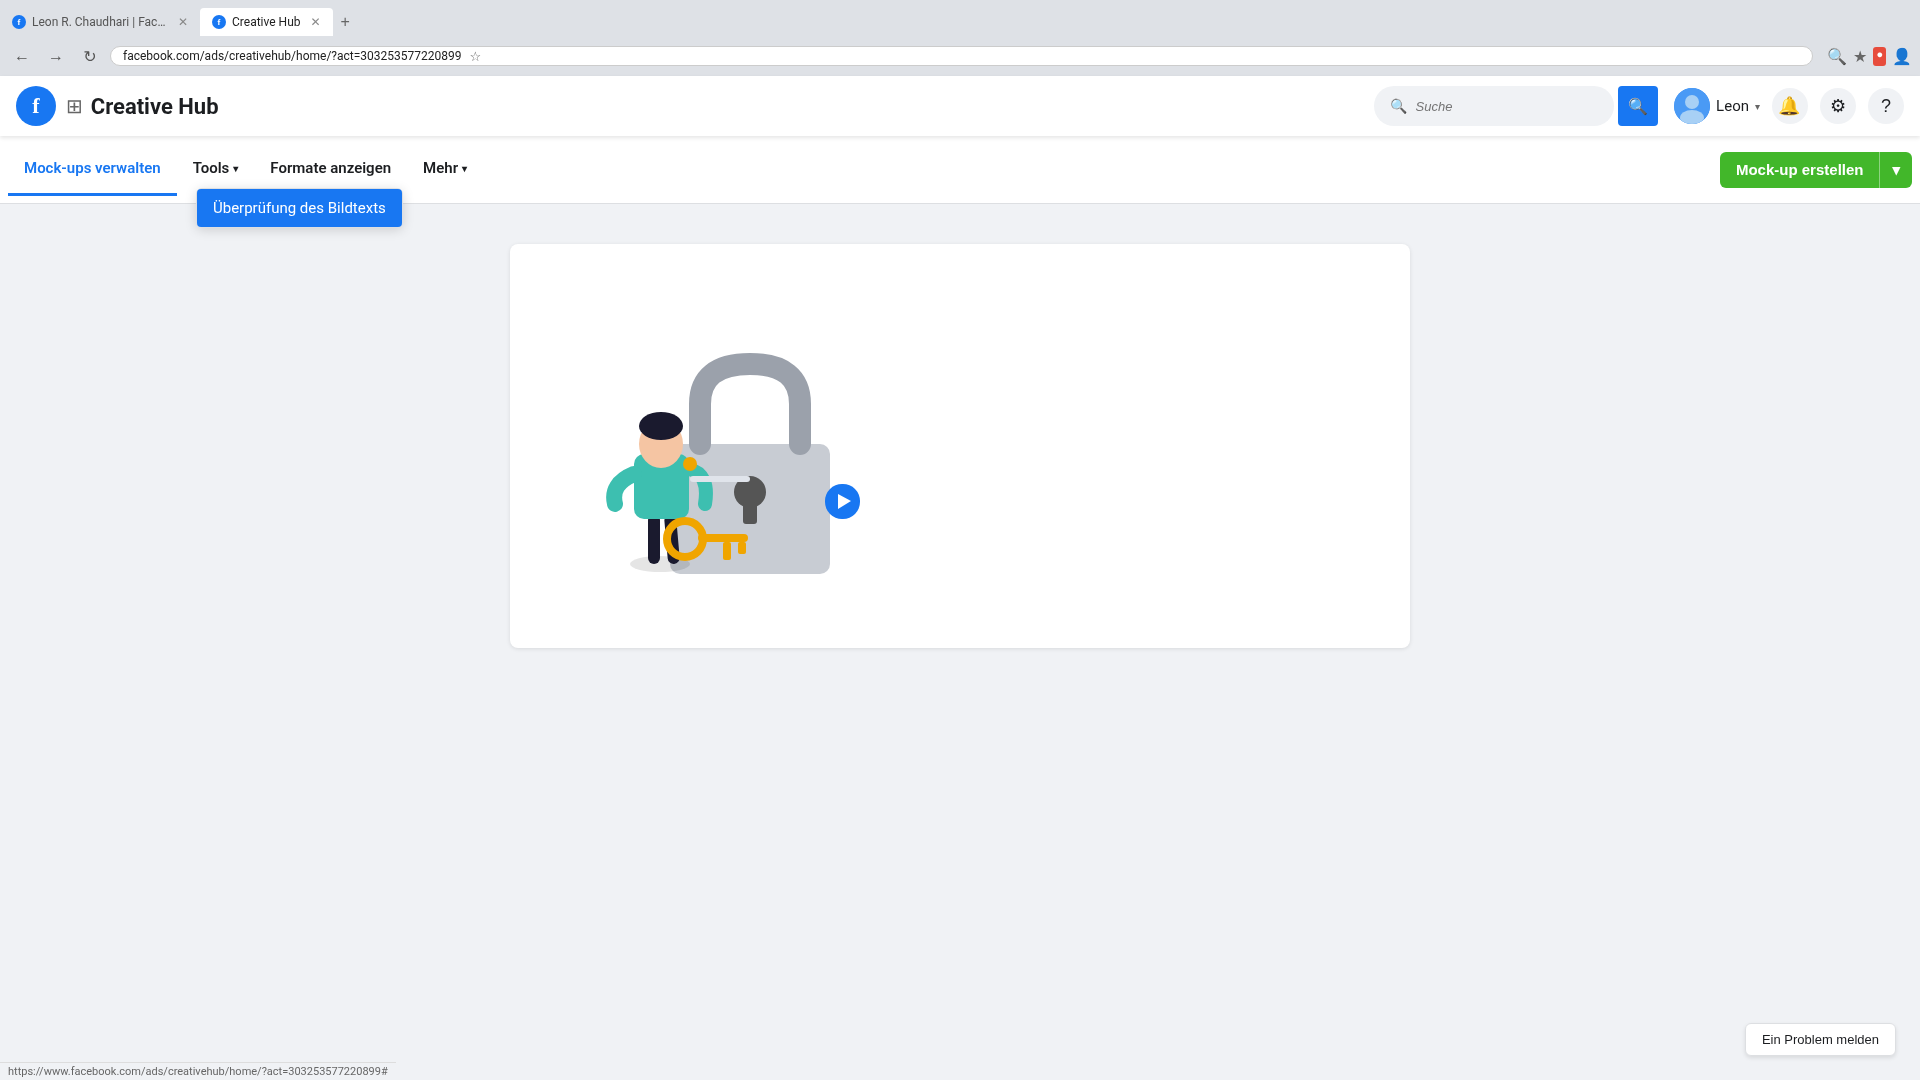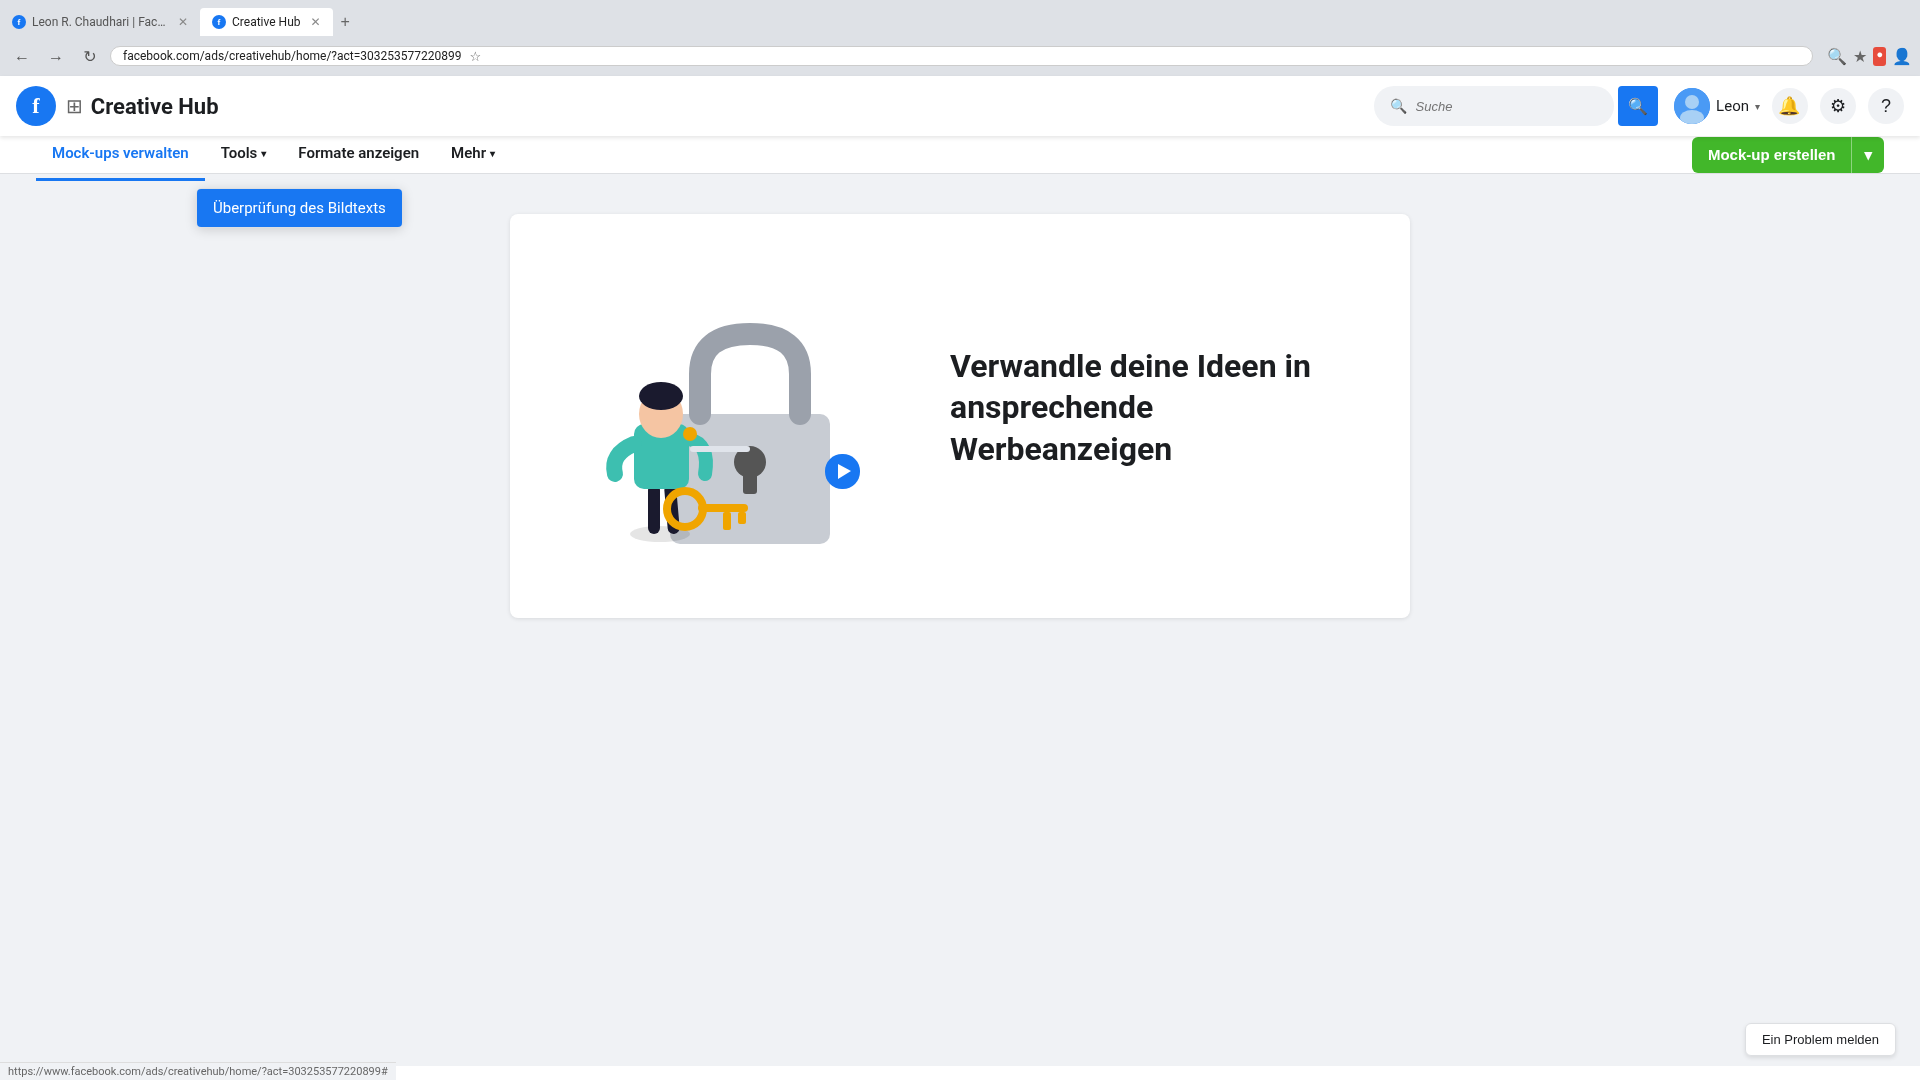--- a/index.html
+++ b/index.html
@@ -38,7 +38,7 @@
     .fb-nav-icon-btn { width: 36px; height: 36px; border-radius: 50%; background: #f0f2f5; display: flex; align-items: center; justify-content: center; cursor: pointer; font-size: 18px; color: #1c1e21; border: none; }
 
     
-    .page-nav { background: #fff; border-bottom: 1px solid #dddfe2; display: flex; align-items: center; padding: 0 36px; height: 38px; position: relative; z-index: 50; }
+    .page-nav { background: #fff; border-bottom: 1px solid #dddfe2; display: flex; align-items: center; padding: 0 8px; height: 68px; position: relative; z-index: 50; }
     .page-nav-item { padding: 0 16px; height: 52px; display: flex; align-items: center; font-size: 15px; font-weight: 600; color: #1c1e21; cursor: pointer; position: relative; border-bottom: 3px solid transparent; }
     .page-nav-item.active { color: #1877f2; border-bottom: 3px solid #1877f2; }
     .dropdown-arrow { font-size: 10px; margin-left: 4px; }

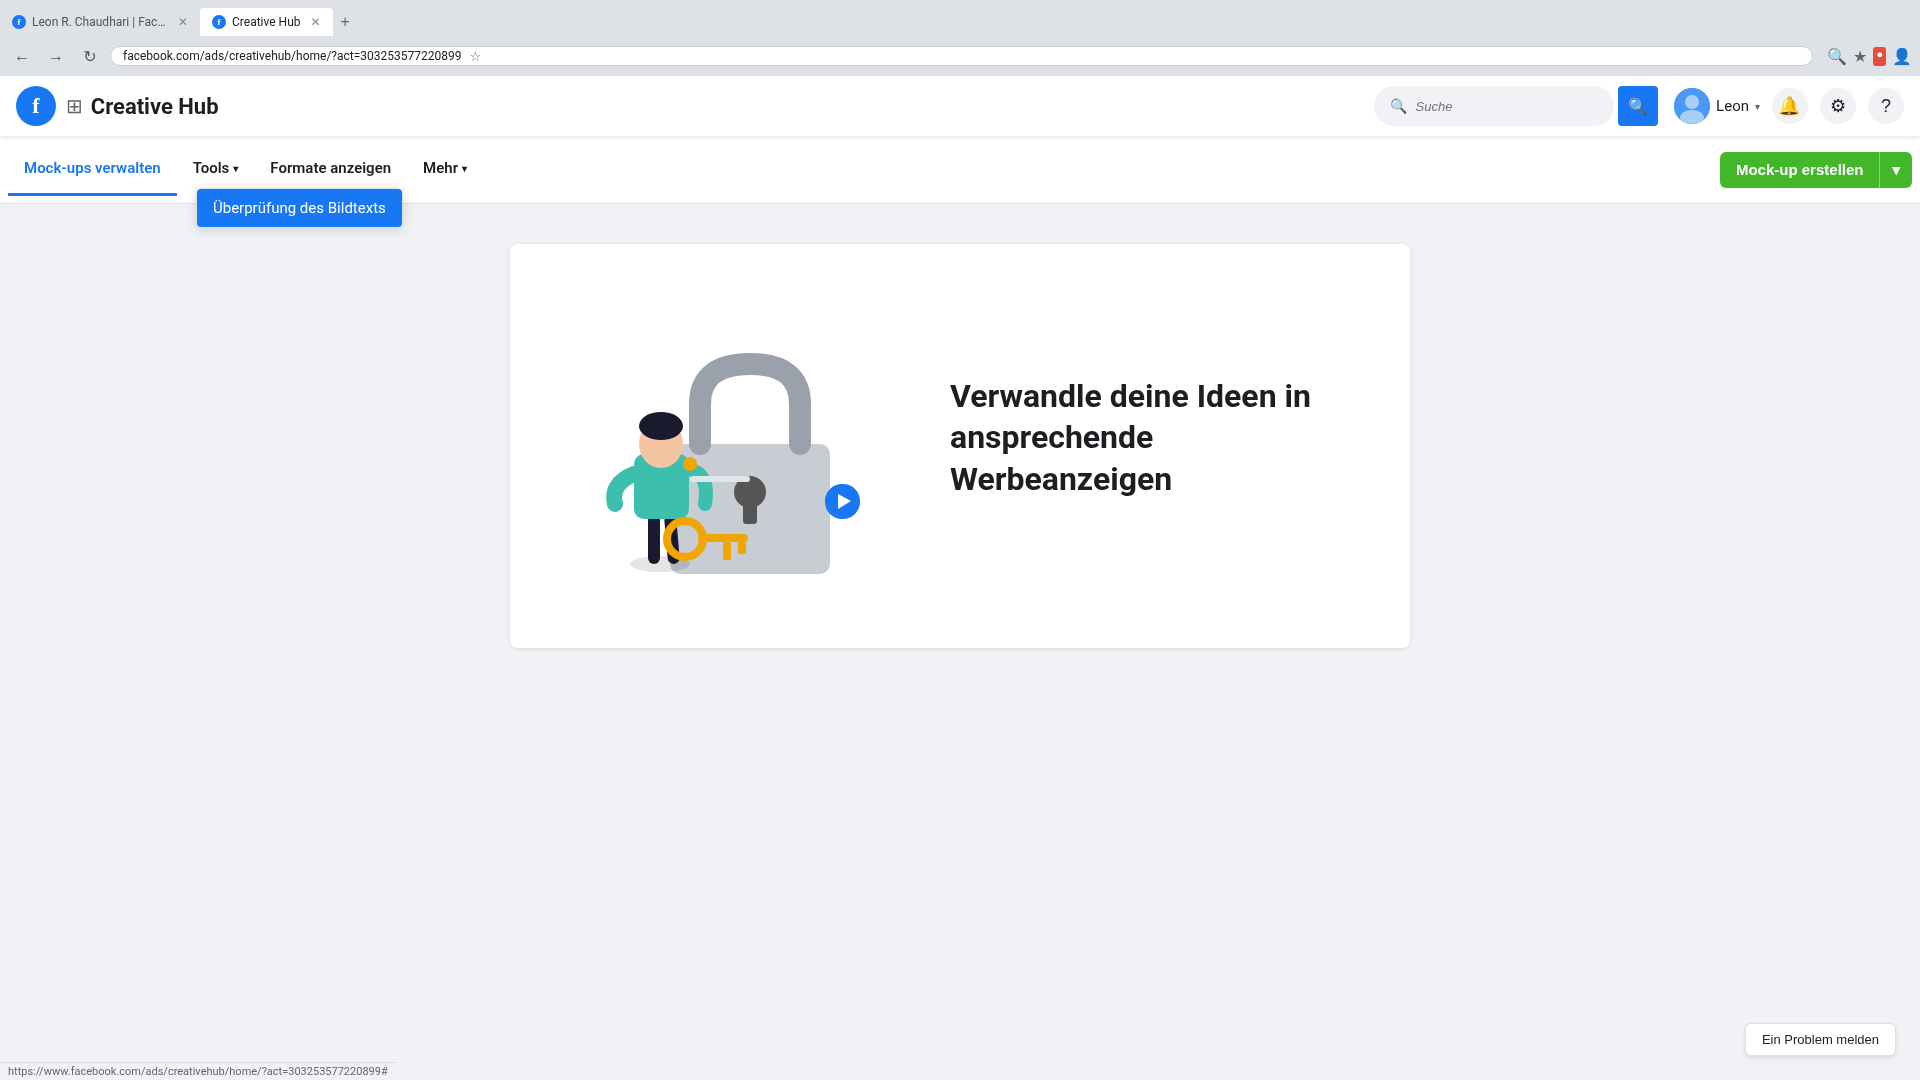--- a/index.html
+++ b/index.html
@@ -215,7 +215,6 @@
     </div>
 
     <div class="hero-text">
-      <h1 class="hero-title">Verwandle deine Ideen in ansprechende Werbeanzeigen</h1>
     </div>
   </div>
 </div>

